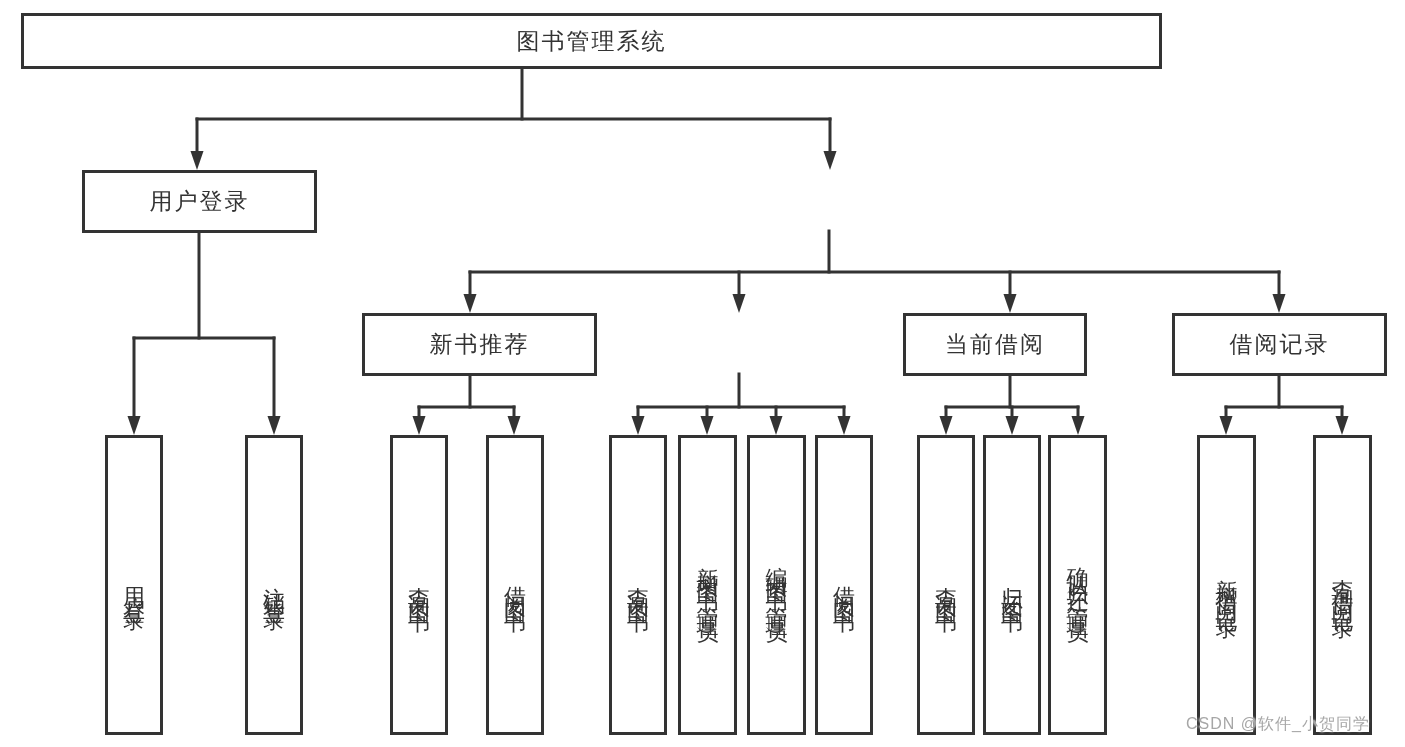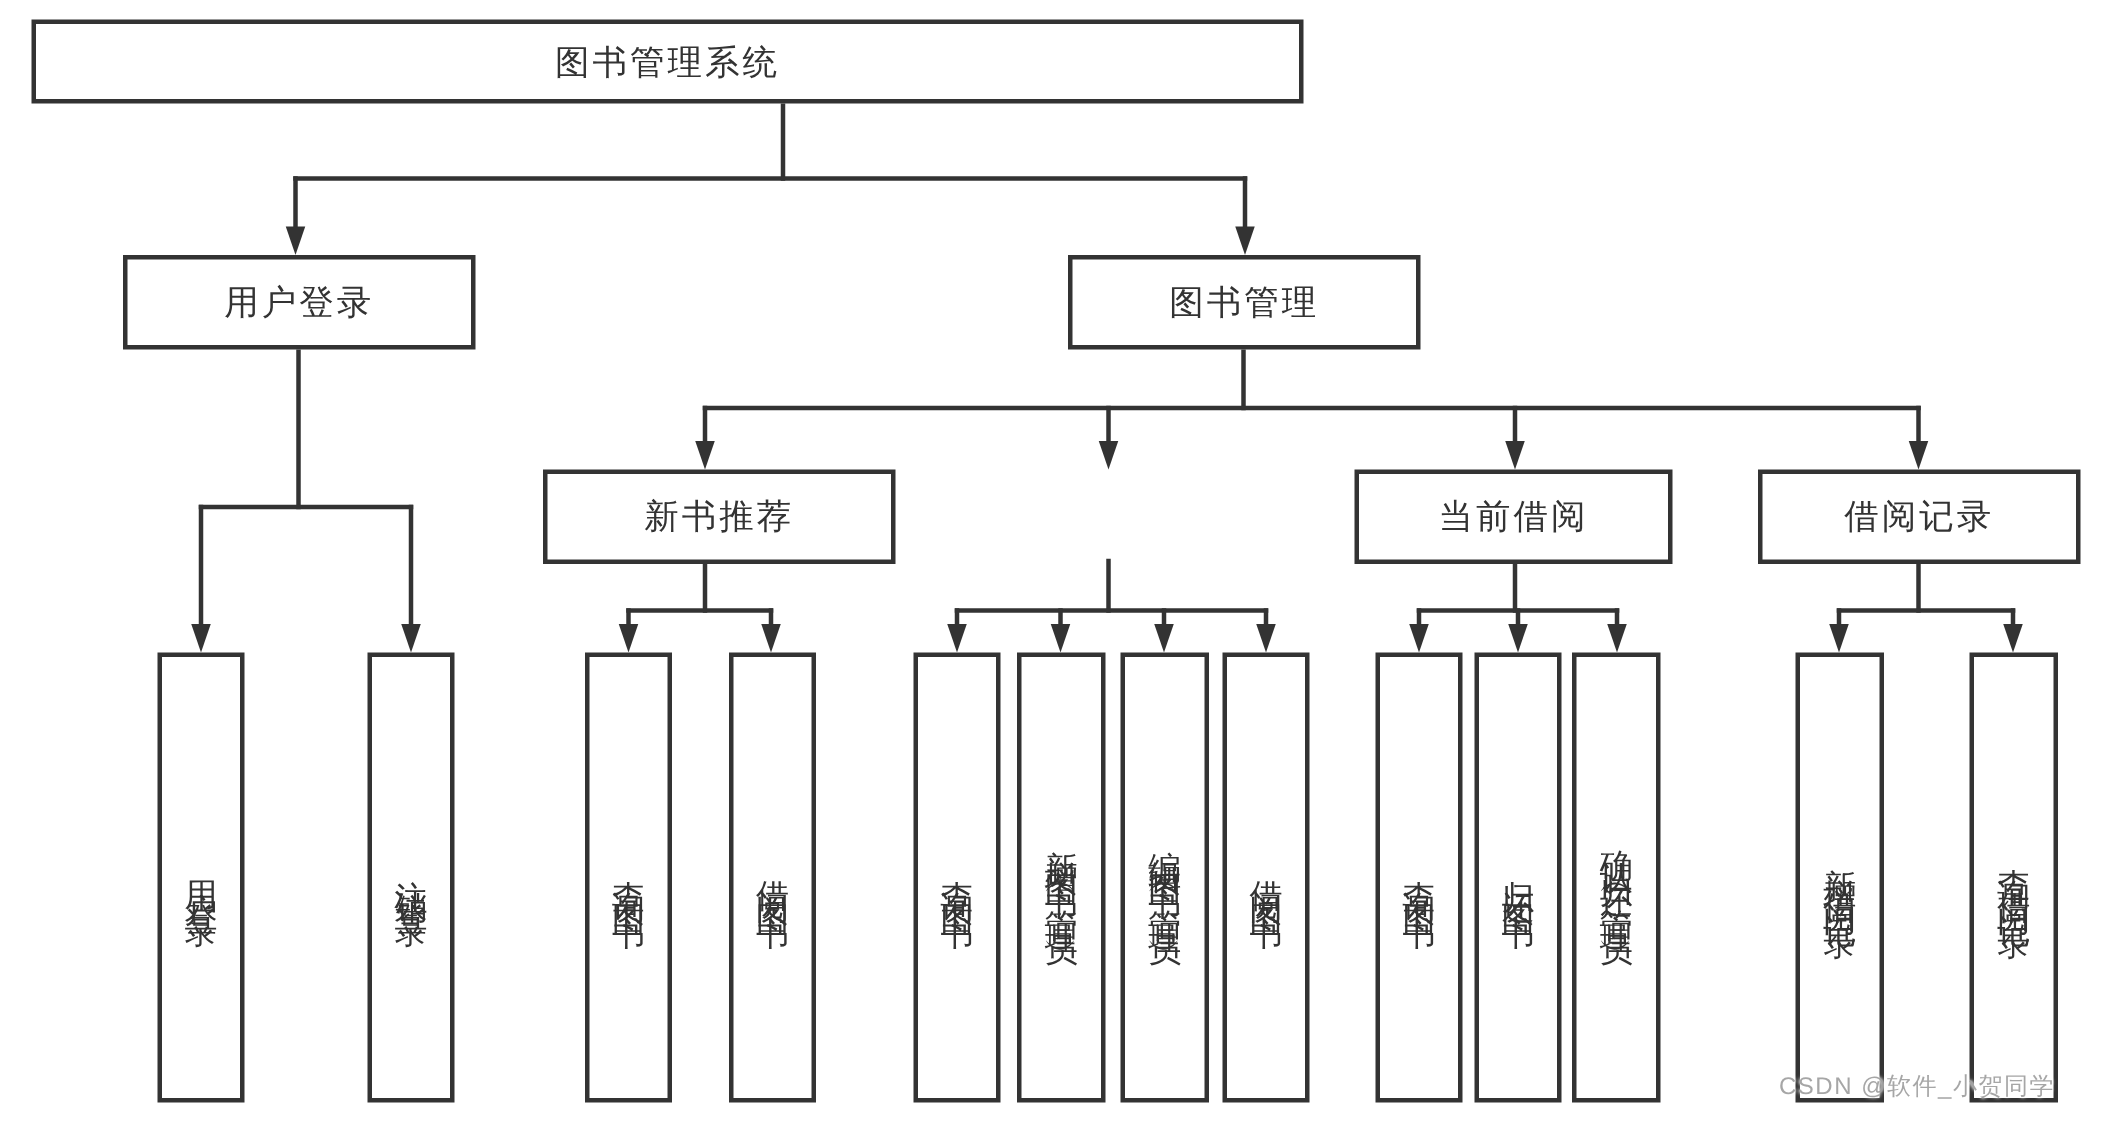--- a/index.html
+++ b/index.html
@@ -128,7 +128,7 @@
     </g>
   </svg>
 
-  <div class="node node-h" style="left:21px; top:13px; width:848px; height:56px;">
+  <div class="node node-h" style="left:21px; top:13px; width:1141px; height:56px;">
     <span>图书管理系统</span>
   </div>
 

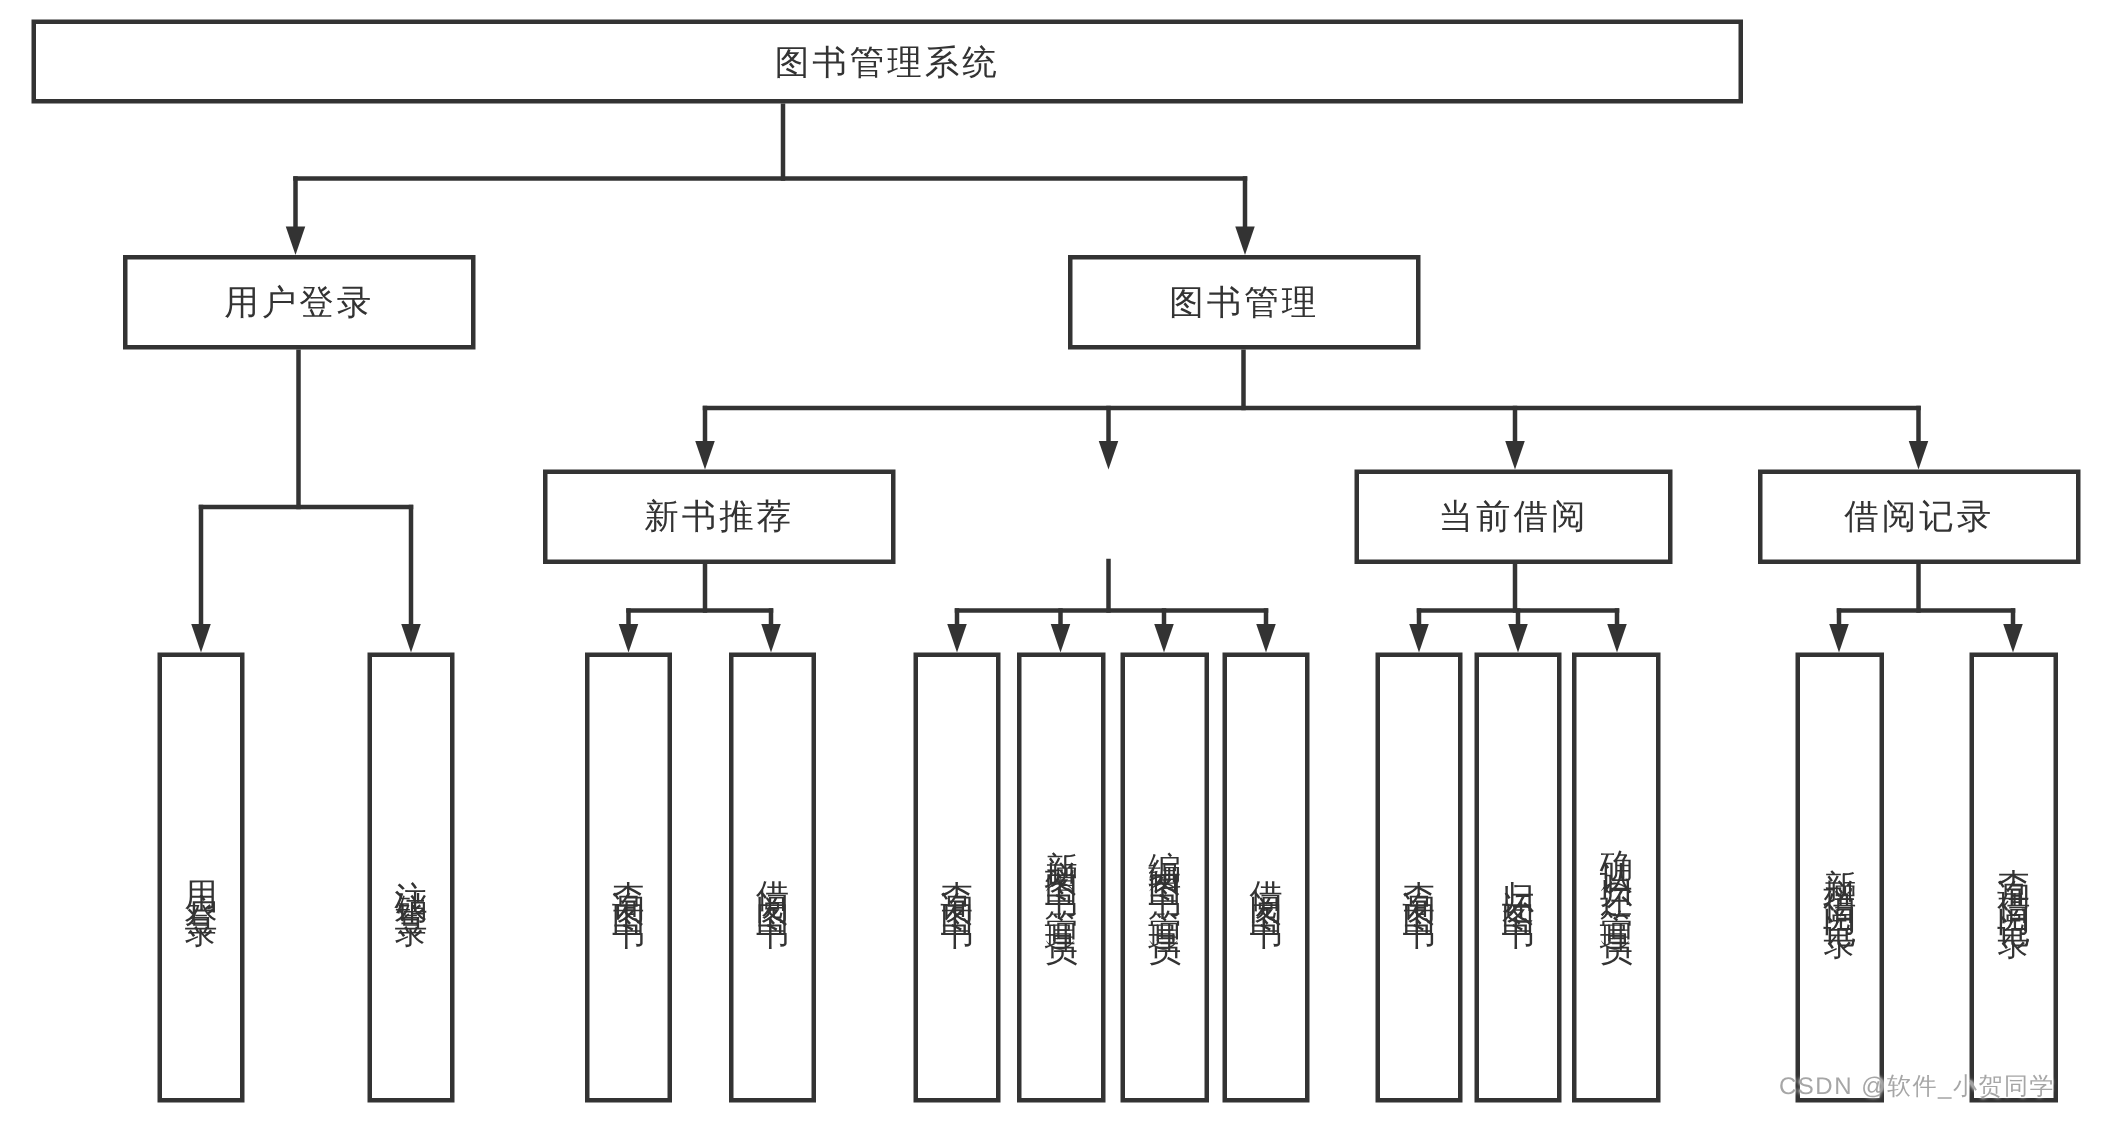--- a/index.html
+++ b/index.html
@@ -135,9 +135,6 @@
   <div class="node node-h" style="left:82px; top:170px; width:235px; height:63px;">
     <span>用户登录</span>
   </div>
-  <div class="node node-h" style="left:712px; top:170px; width:235px; height:63px;">
-    <span>图书管理</span>
-  </div>
 
   <div class="node node-h" style="left:362px; top:313px; width:235px; height:63px;">
     <span>新书推荐</span>

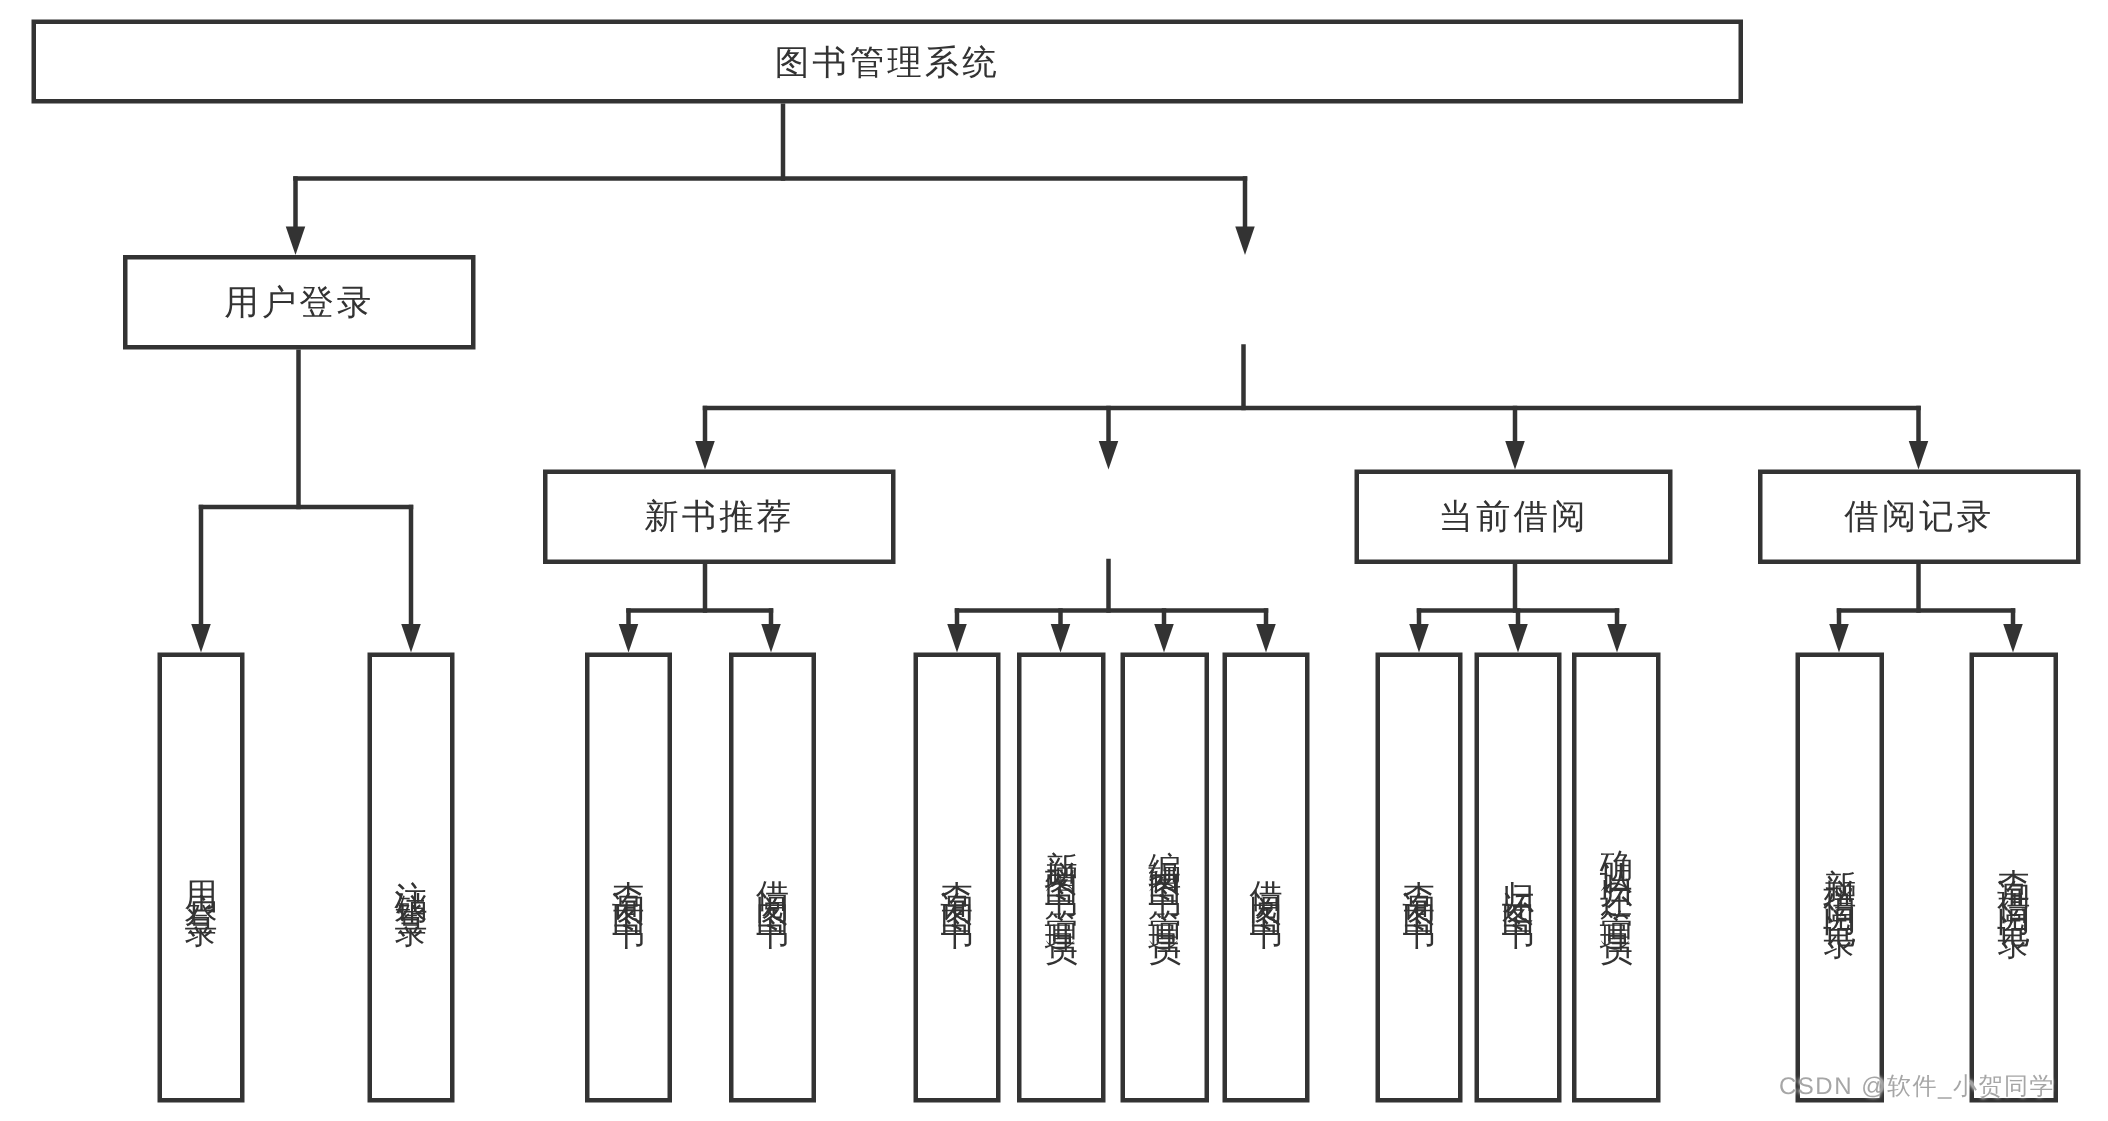--- a/index.html
+++ b/index.html
@@ -139,7 +139,7 @@
   <div class="node node-h" style="left:362px; top:313px; width:235px; height:63px;">
     <span>新书推荐</span>
   </div>
-  <div class="node node-h" style="left:903px; top:313px; width:212px; height:63px;">
+  <div class="node node-h" style="left:903px; top:313px; width:184px; height:63px;">
     <span>当前借阅</span>
   </div>
   <div class="node node-h" style="left:1172px; top:313px; width:215px; height:63px;">

